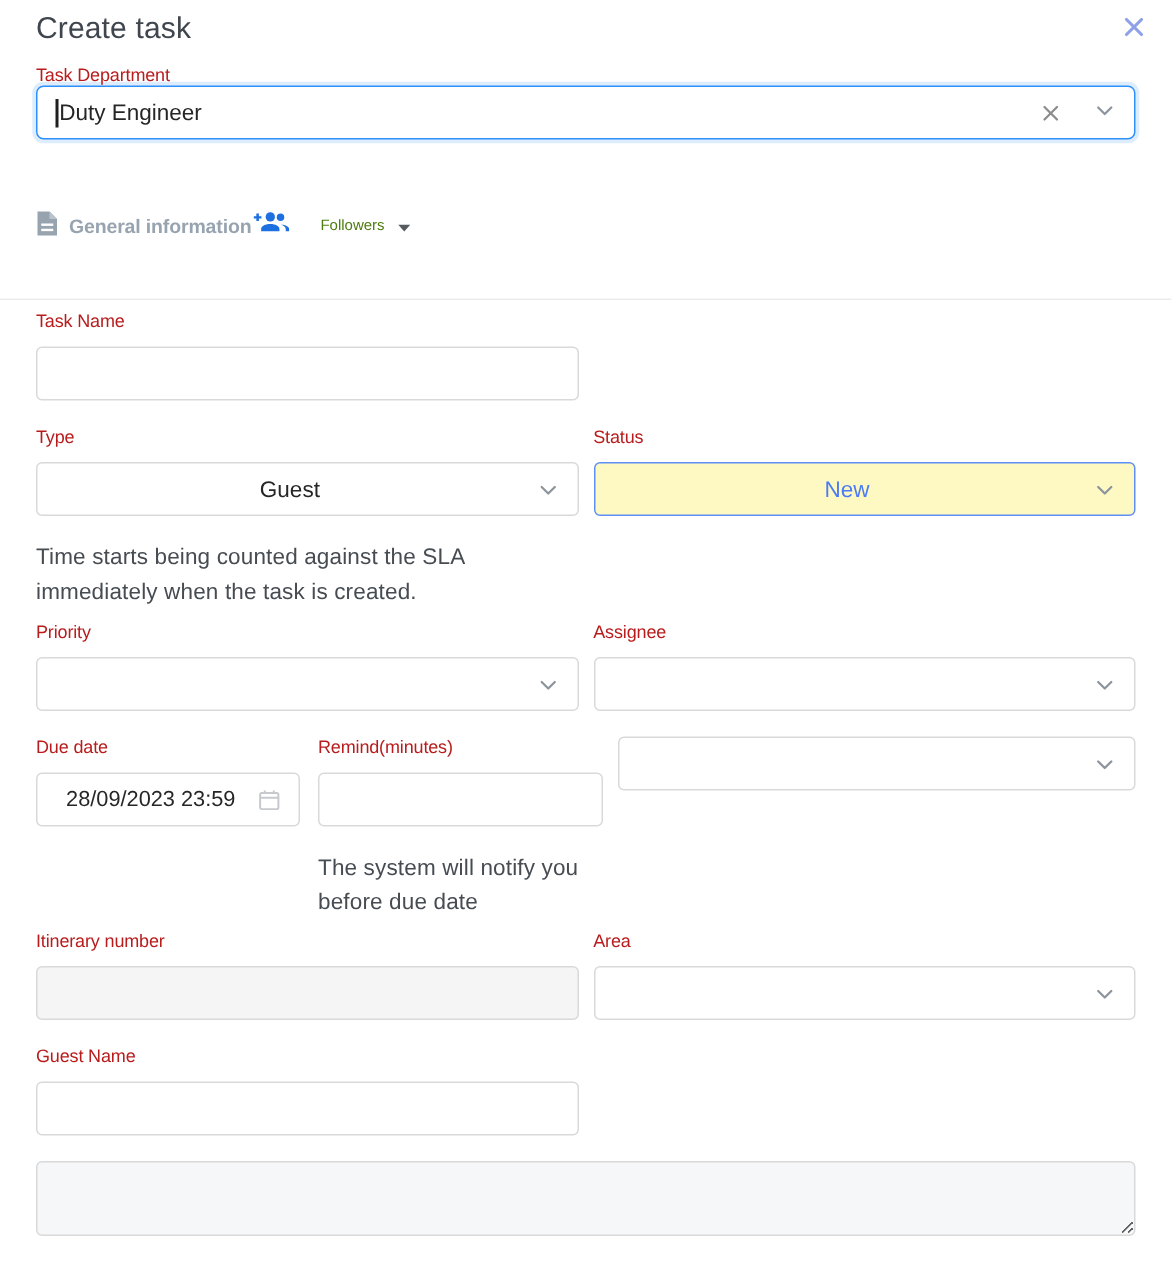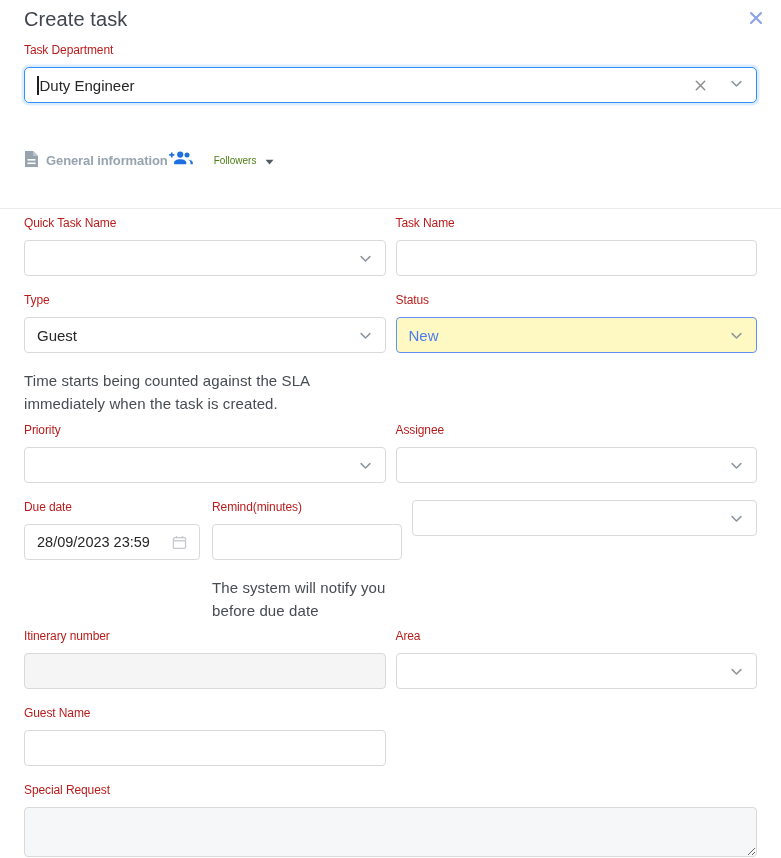--- a/index.html
+++ b/index.html
@@ -53,7 +53,6 @@
     display: flex; align-items: center;
     padding: 0 12px;
     font-size: 15px; color: #262626;
-    margin-top: 10px;
   }
   .text-cursor { width: 1.5px; height: 19px; background: #1f1f1f; margin-right: 1px; }
   .clear-x {

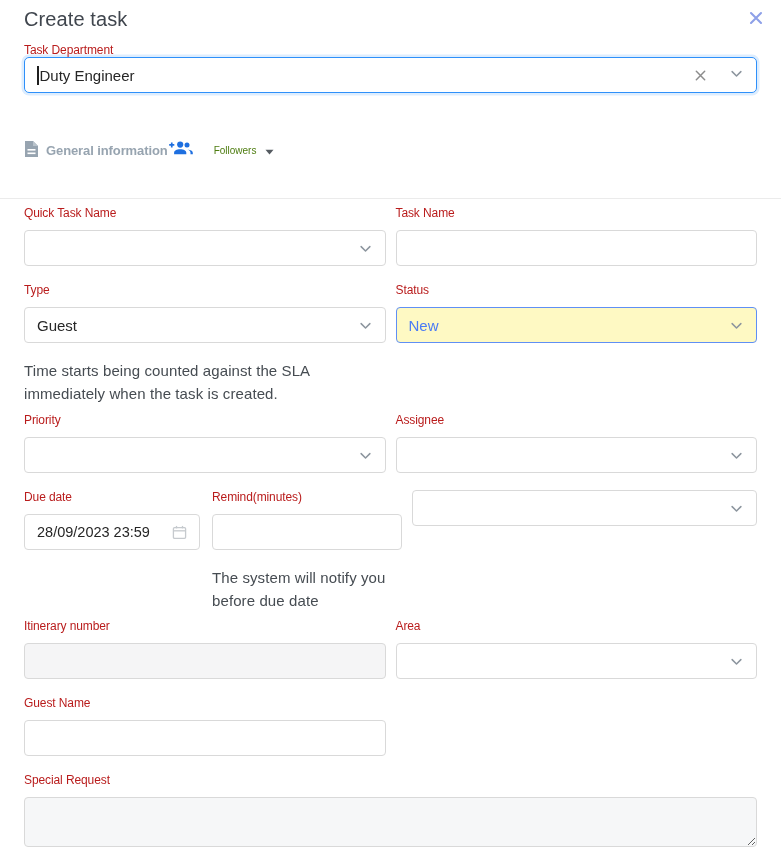--- a/index.html
+++ b/index.html
@@ -175,17 +175,6 @@
 
 <div class="grid2 pad mt7">
   <div>
-    <span class="field-label">Quick Task Name</span>
-    <div class="control">
-      <span class="value"></span>
-      <span class="chevron">
-        <svg width="15" height="15" viewBox="0 0 24 24">
-            <path d="M5 9l7 7 7-7" stroke="#8C959E" stroke-width="2.4" fill="none" stroke-linecap="round" stroke-linejoin="round"></path>
-          </svg>
-      </span>
-    </div>
-  </div>
-  <div>
     <span class="field-label">Task Name</span>
     <input class="control" type="text" value="" style="">
   </div>

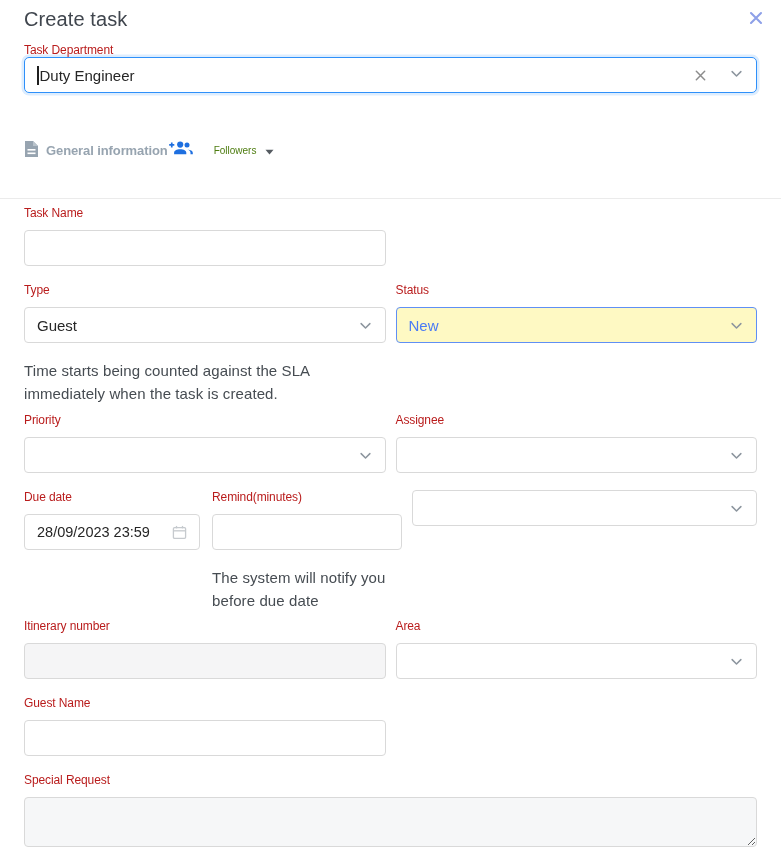--- a/index.html
+++ b/index.html
@@ -42,7 +42,7 @@
     font-family: "Liberation Sans", sans-serif;
   }
   input.control { outline: none; }
-  .control .value { flex: 1; white-space: nowrap; overflow: hidden; }
+  .control .value { flex: 1; white-space: nowrap; overflow: hidden; text-align: center; }
   .control .chevron { flex: 0 0 auto; display: flex; align-items: center; margin-left: 8px; }
 
   .dept-control {

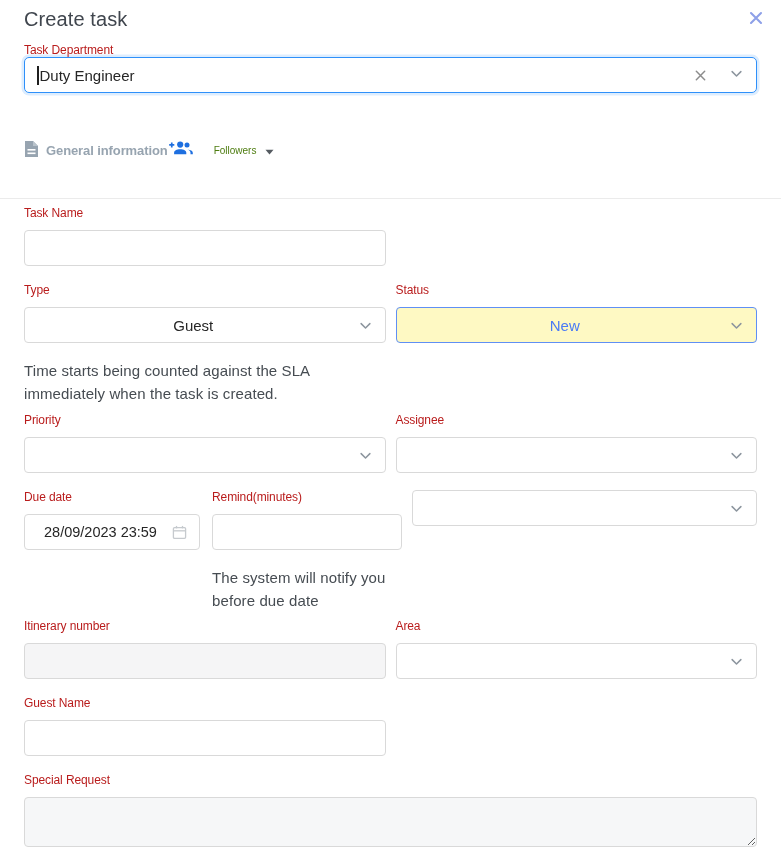--- a/index.html
+++ b/index.html
@@ -292,7 +292,6 @@
 </div>
 
 <div class="pad mt17">
-  <span class="field-label">Special Request</span>
   <textarea class="special" style=""></textarea>
 </div>
 

